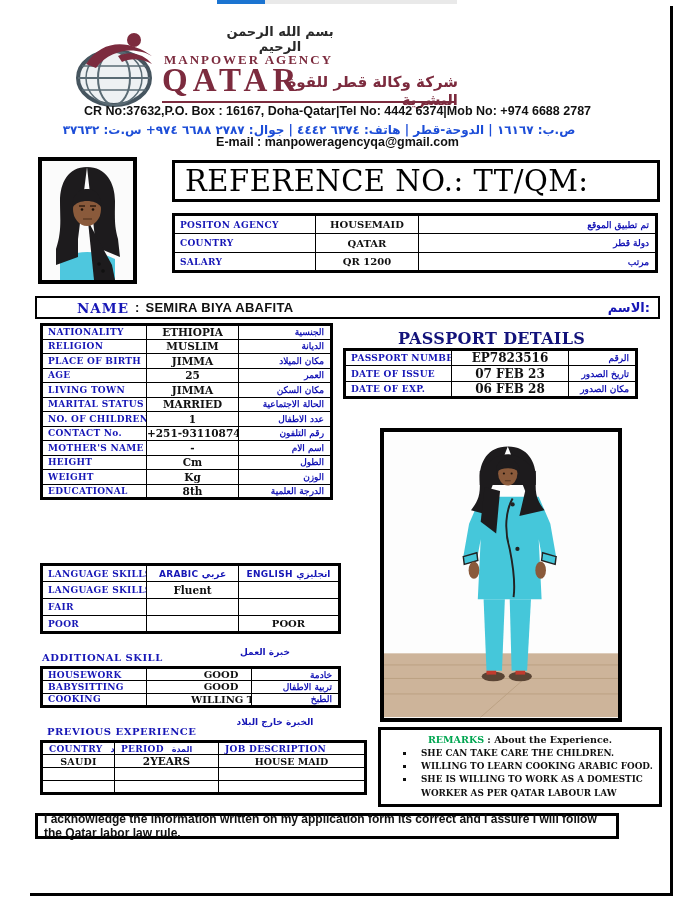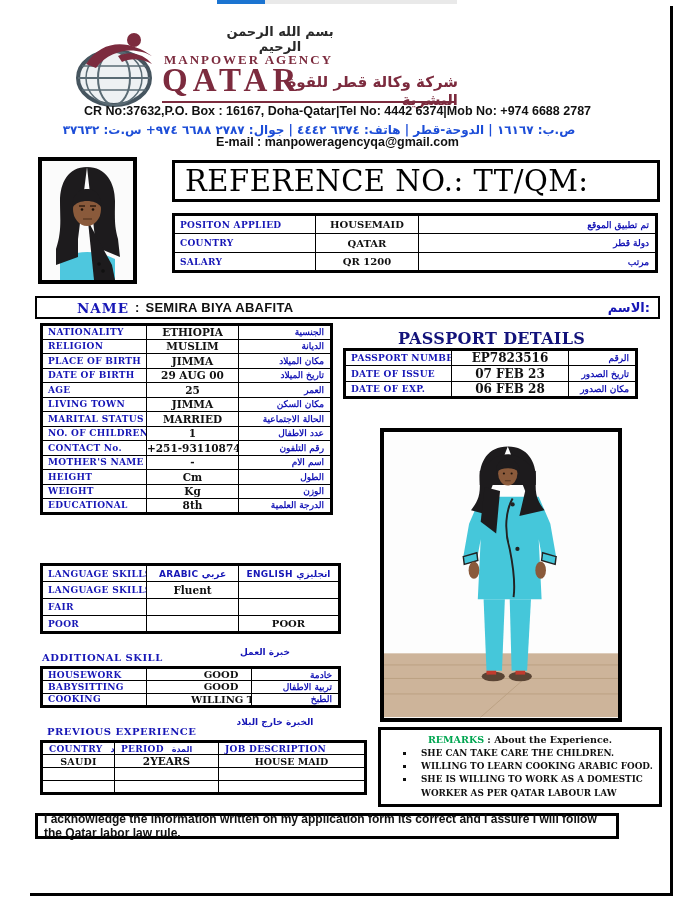--- a/index.html
+++ b/index.html
@@ -177,7 +177,7 @@
       </colgroup>
     <tbody>
         <tr>
-          <td class="col-1">POSITON APPLIED</td>
+          <td class="col-1">POSITON AGENCY</td>
           <td class="col-2">HOUSEMAID</td>
           <td class="col-3">تم تطبيق الموقع</td>
         </tr>

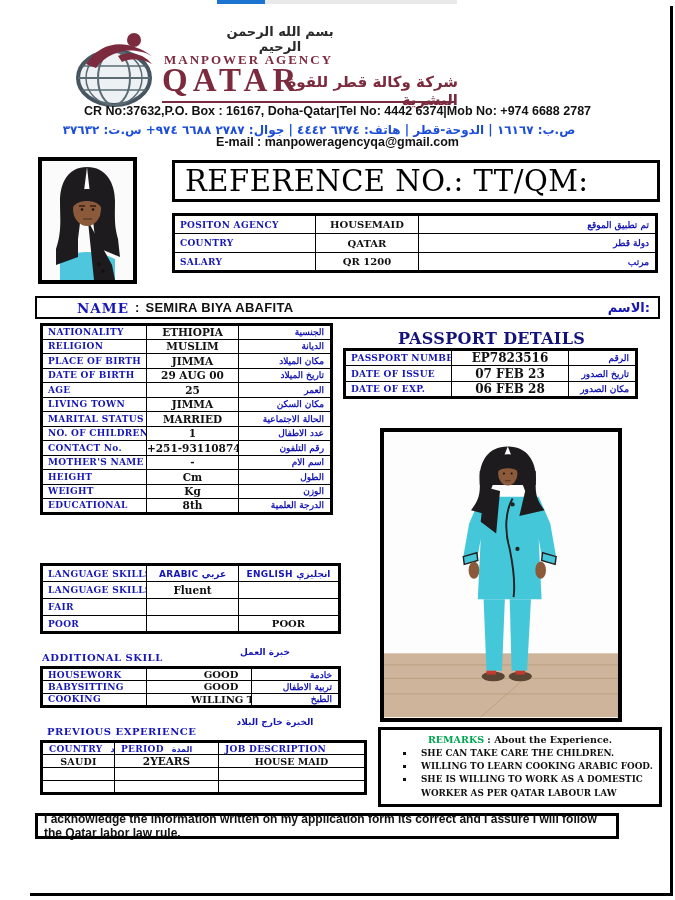--- a/index.html
+++ b/index.html
@@ -224,11 +224,6 @@
           <td class="col-3">مكان الميلاد</td>
         </tr>
         <tr>
-          <td class="col-1">DATE OF BIRTH</td>
-          <td class="col-2">29 AUG 00</td>
-          <td class="col-3">تاريخ الميلاد</td>
-        </tr>
-        <tr>
           <td class="col-1">AGE</td>
           <td class="col-2">25</td>
           <td class="col-3">العمر</td>

